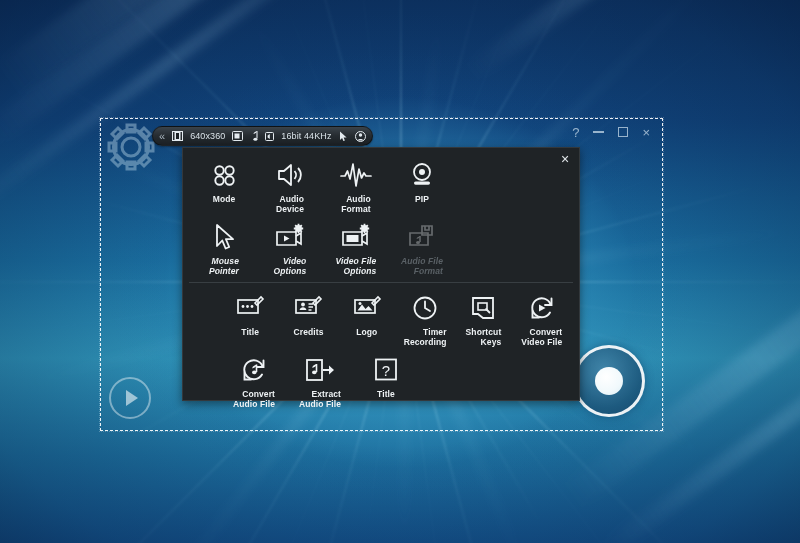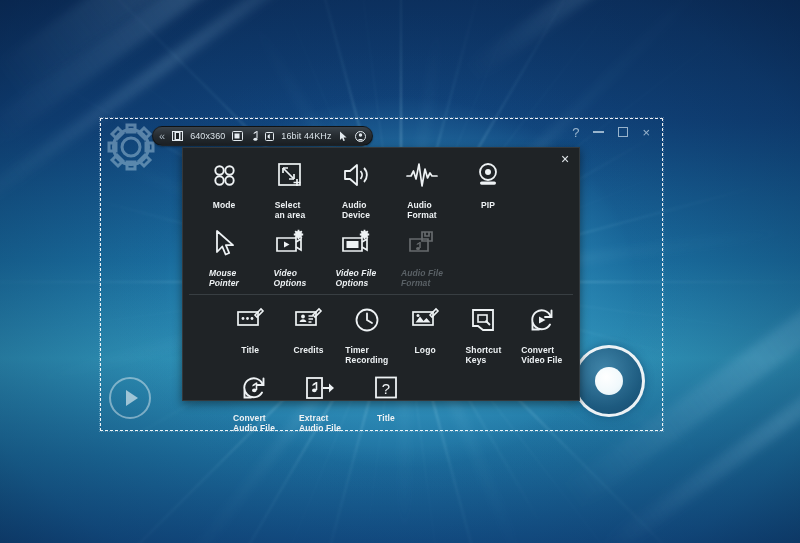--- a/index.html
+++ b/index.html
@@ -134,11 +134,11 @@
   }
   .cell .ico { height: 30px; display:flex; align-items:center; justify-content:center; }
   .cell .lbl {
-    margin-top: 10px;
+    margin-top: 4px;
     font-size: 8.5px;
     font-weight: bold;
     color: #eef2f4;
-    text-align: left;
+    text-align: right;
     line-height: 10px;
     letter-spacing: .1px;
   }

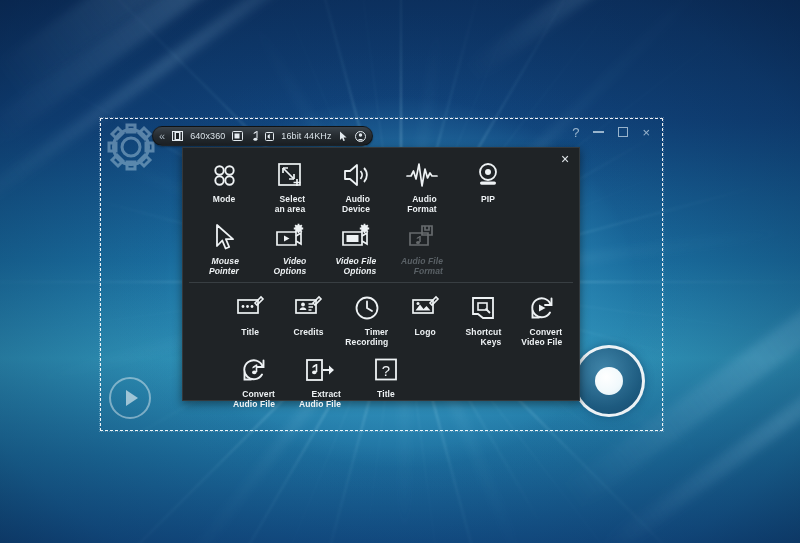--- a/index.html
+++ b/index.html
@@ -329,22 +329,6 @@
         <span class="lbl">Mode</span>
       </div>
 
-      <div class="cell">
-        <span class="ico">
-          <svg width="28" height="28" viewBox="0 0 28 28">
-              <g fill="none" stroke="#eef2f4" stroke-width="1.7">
-                <rect x="3" y="3" width="21" height="21"></rect>
-                <path d="M7 7 L18 18"></path>
-                <path d="M7 7 L7 12 M7 7 L12 7"></path>
-                <path d="M18 18 L18 13 M18 18 L13 18"></path>
-              </g>
-              <g fill="none" stroke="#eef2f4" stroke-width="1.7">
-                <path d="M21 18 L21 25 M17.5 21.5 L24.5 21.5"></path>
-              </g>
-            </svg>
-        </span>
-        <span class="lbl">Select<br>an area</span>
-      </div>
 
 
       <div class="cell">

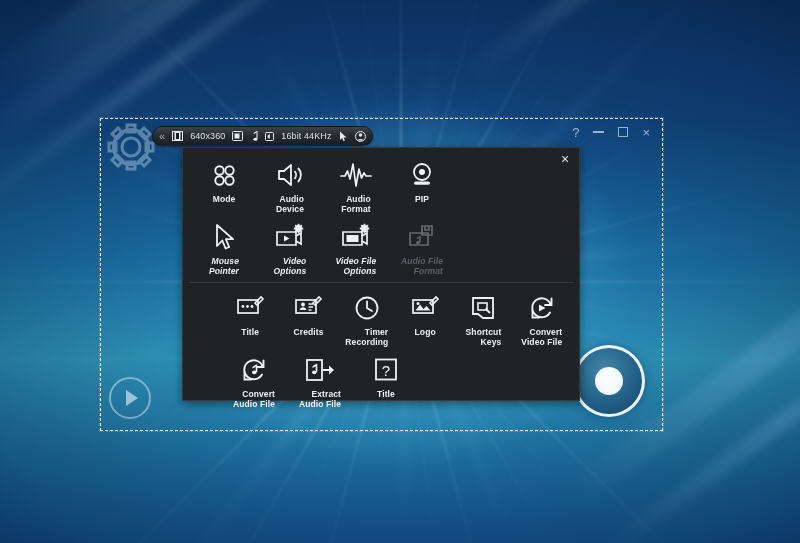--- a/index.html
+++ b/index.html
@@ -469,16 +469,6 @@
 
       <div class="cell">
         <span class="ico">
-          <svg width="28" height="26" viewBox="0 0 28 26">
-              <circle cx="14" cy="13" r="10.5" fill="none" stroke="#eef2f4" stroke-width="1.8"></circle>
-              <path d="M14 6.5 L14 13 L19 16" fill="none" stroke="#eef2f4" stroke-width="1.8" stroke-linecap="round"></path>
-            </svg>
-        </span>
-        <span class="lbl">Timer<br>Recording</span>
-      </div>
-
-      <div class="cell">
-        <span class="ico">
           <svg width="30" height="26" viewBox="0 0 30 26">
               <rect x="3" y="5" width="20" height="13" fill="none" stroke="#eef2f4" stroke-width="1.7"></rect>
               <path d="M5.5 15.5 L10 9.5 L13.5 14 L16.5 11 L20.5 15.5 Z" fill="#eef2f4"></path>
@@ -487,6 +477,16 @@
             </svg>
         </span>
         <span class="lbl">Logo</span>
+      </div>
+
+      <div class="cell">
+        <span class="ico">
+          <svg width="28" height="26" viewBox="0 0 28 26">
+              <circle cx="14" cy="13" r="10.5" fill="none" stroke="#eef2f4" stroke-width="1.8"></circle>
+              <path d="M14 6.5 L14 13 L19 16" fill="none" stroke="#eef2f4" stroke-width="1.8" stroke-linecap="round"></path>
+            </svg>
+        </span>
+        <span class="lbl">Timer<br>Recording</span>
       </div>
 
       <div class="cell">

